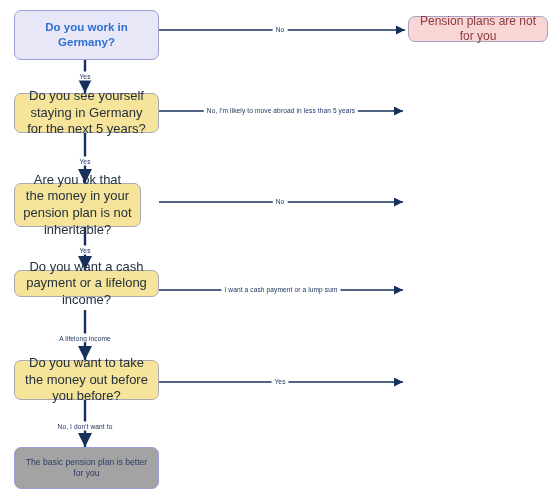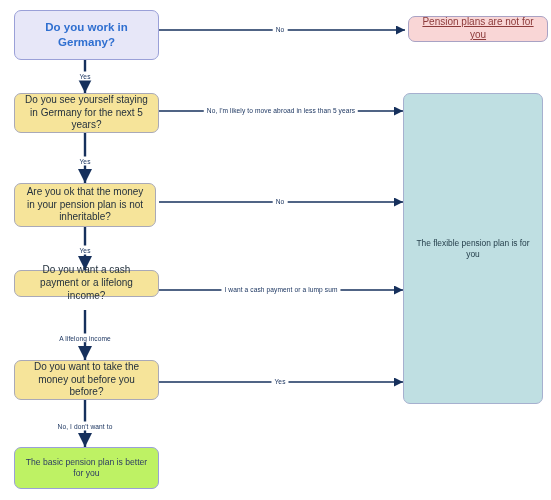--- a/index.html
+++ b/index.html
@@ -29,7 +29,7 @@
   }
   .n-reject{
     background:#f9d6d6;border-color:#a8a2c4;
-    color:#8c3a3a;font-size:10px;text-decoration:underline;
+    color:#8c3a3a;font-size:12px;
   }
   .n-result{
     background:#bfdfe2;border-color:#a6b0cf;

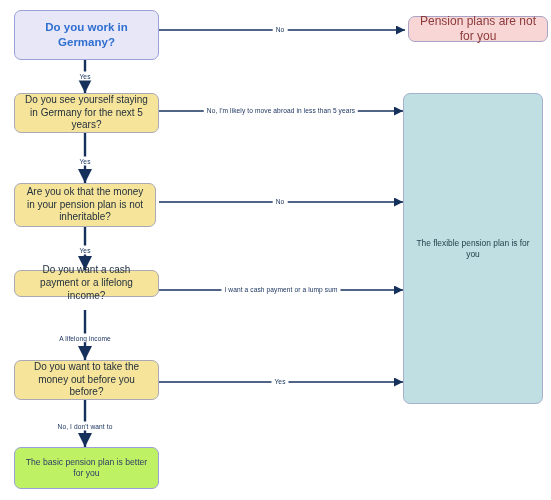--- a/index.html
+++ b/index.html
@@ -25,7 +25,7 @@
   }
   .n-decision{
     background:#f6e49a;border-color:#a9a9b8;
-    color:#24313d;font-size:10px;
+    color:#24313d;font-size:13px;
   }
   .n-reject{
     background:#f9d6d6;border-color:#a8a2c4;

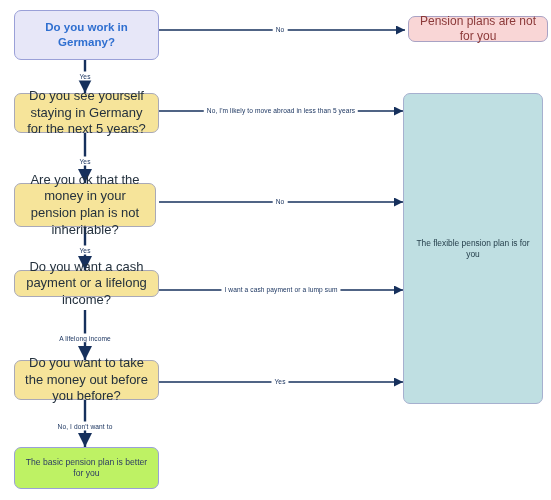--- a/index.html
+++ b/index.html
@@ -96,7 +96,7 @@
     <span>Do you see yourself staying in Germany for the next 5 years?</span>
   </div>
 
-  <div class="node n-decision" style="left:14px;top:183px;width:142px;height:44px;">
+  <div class="node n-decision" style="left:14px;top:183px;width:127px;height:44px;">
     <span>Are you ok that the money in your pension plan is not inheritable?</span>
   </div>
 

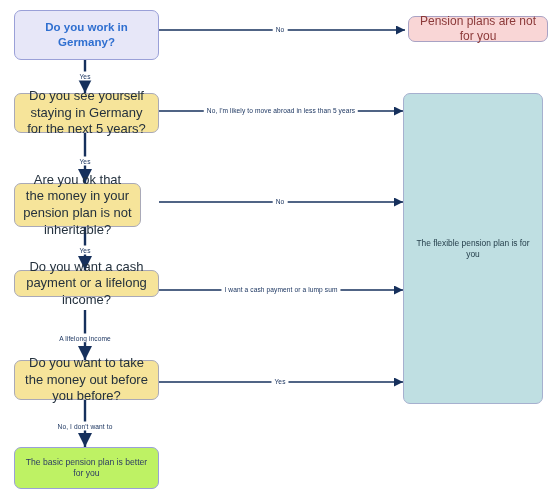--- a/index.html
+++ b/index.html
@@ -112,9 +112,6 @@
     <span>The basic pension plan is better for you</span>
   </div>
 
-  <div class="node n-result" style="left:403px;top:93px;width:140px;height:311px;">
-    <span>The flexible pension plan is for you</span>
-  </div>
 
   <div class="edge-label" style="left:280px;top:29px;">No</div>
 

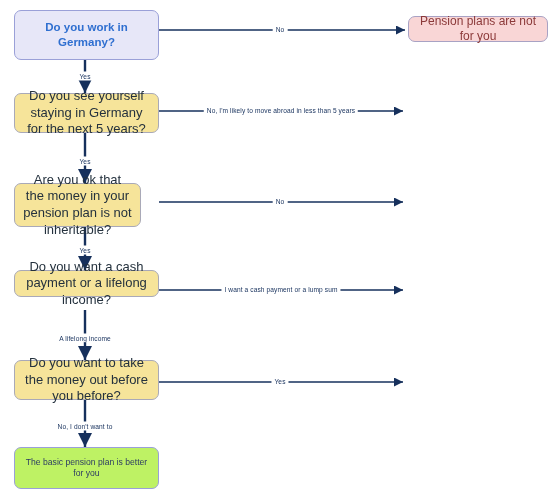--- a/index.html
+++ b/index.html
@@ -36,7 +36,7 @@
     color:#27414d;font-size:8.4px;
   }
   .n-basic{
-    background:#bef264;border-color:#9aa0d8;
+    background:#a3a3a3;border-color:#9aa0d8;
     color:#2c3b63;font-size:8.6px;
   }
 

